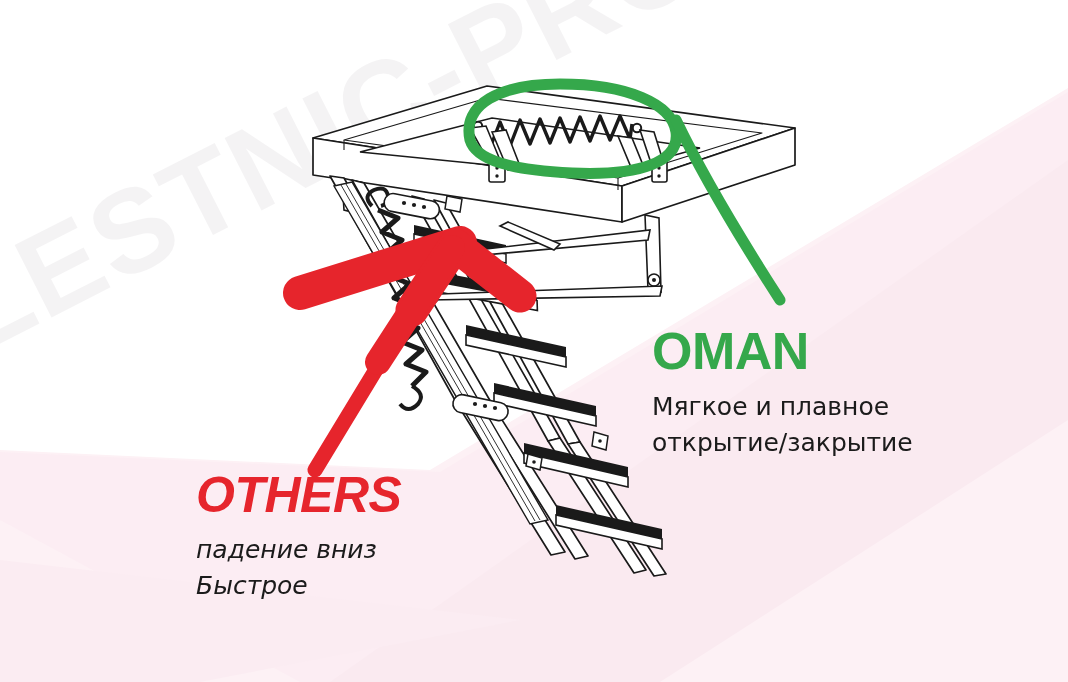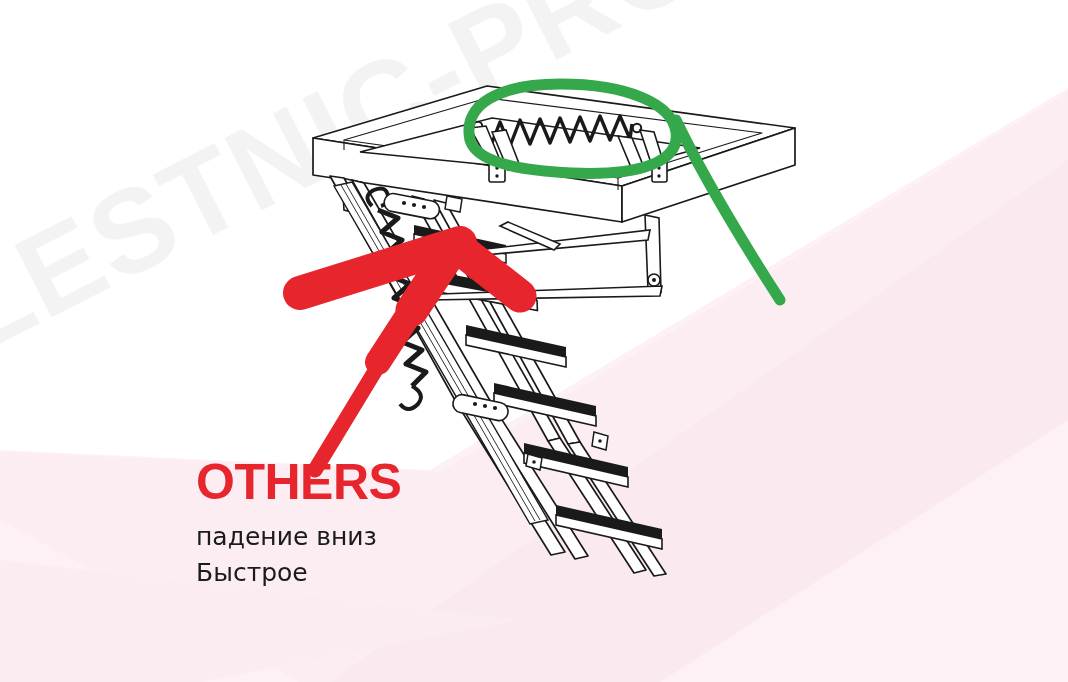--- a/index.html
+++ b/index.html
@@ -253,6 +253,13 @@
 
   </svg>
 
+  <div class="txt-block block-oman">
+    <div class="brand green">OMAN</div>
+    <div class="desc">
+      <div>Мягкое и плавное</div>
+      <div>открытие/закрытие</div>
+    </div>
+  </div>
 
   <div class="txt-block block-others">
     <div class="brand red">OTHERS</div>

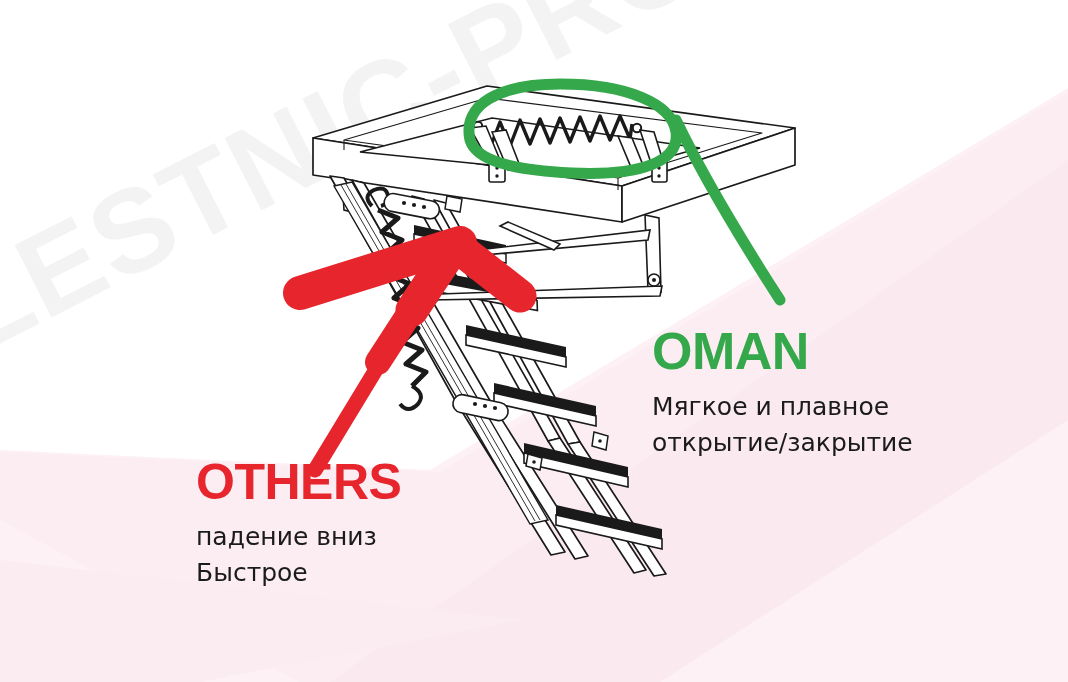--- a/index.html
+++ b/index.html
@@ -37,7 +37,7 @@
   
   .txt-block{position:absolute;}
   .block-oman{left:652px;top:325px;width:330px;}
-  .block-others{left:196px;top:457px;width:320px;}
+  .block-others{left:196px;top:470px;width:320px;font-style:italic;}
 
   .brand{
     font-family:"Liberation Sans","DejaVu Sans",sans-serif;

